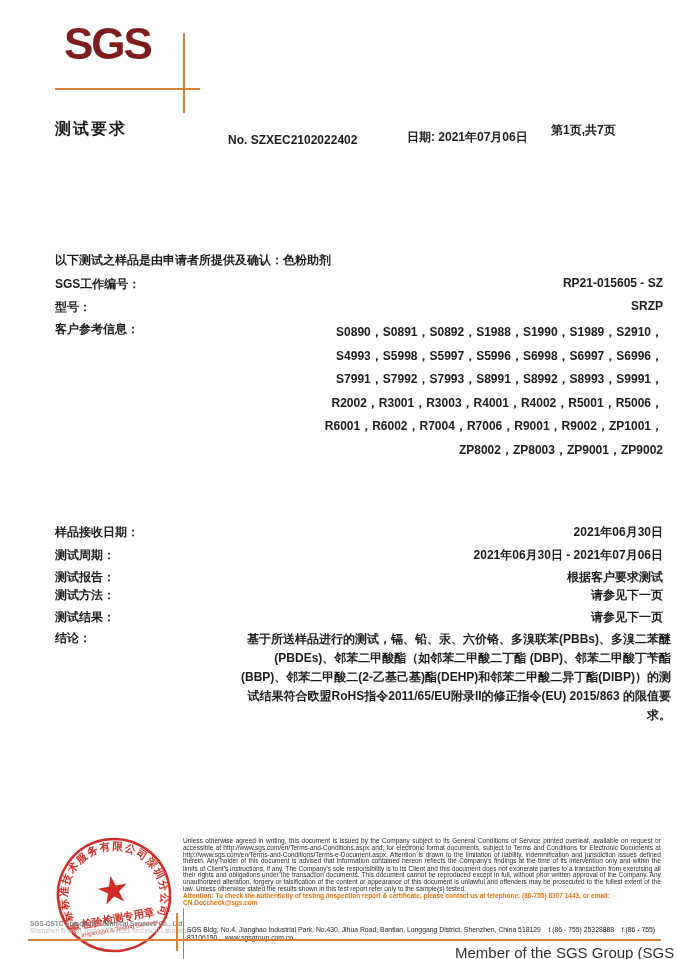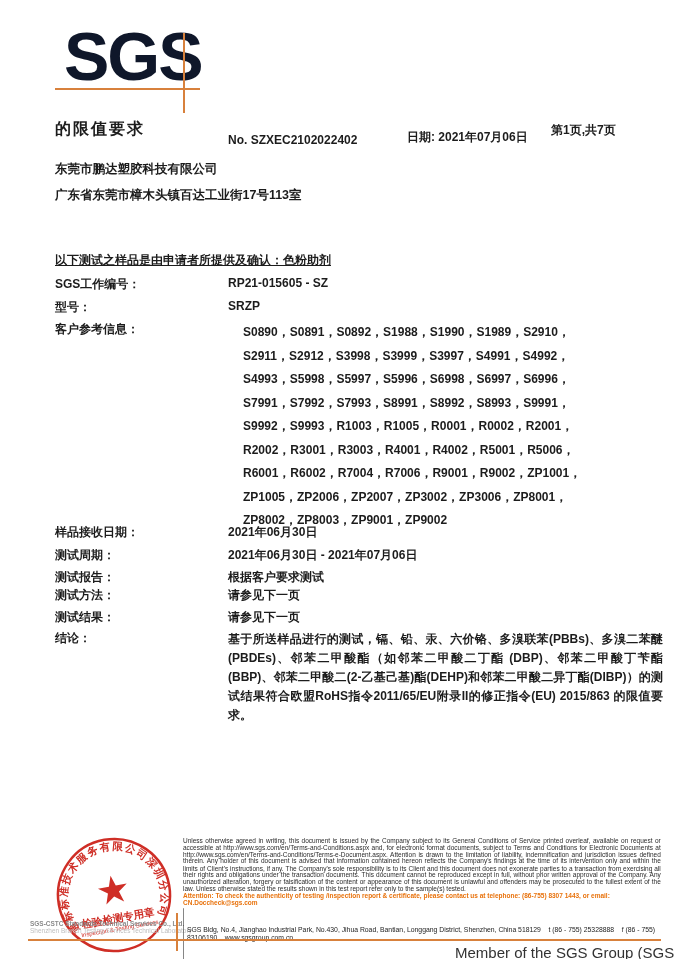--- a/index.html
+++ b/index.html
@@ -9,8 +9,8 @@
     overflow:hidden;margin:0 auto;
   }
   
-  .logo{position:absolute;left:64px;top:22px;font-size:68px;font-weight:bold;
-        color:#0f172a;letter-spacing:-2px;line-height:1;}
+  .logo{position:absolute;left:64px;top:22px;font-size:44px;font-weight:bold;
+        color:#7f1d1d;letter-spacing:-2px;line-height:1;}
   .cross-h{position:absolute;background:#d8813c;height:2px;}
   .cross-v{position:absolute;background:#d8813c;width:2px;}
   .hdr-h{left:55px;top:88px;width:145px;}

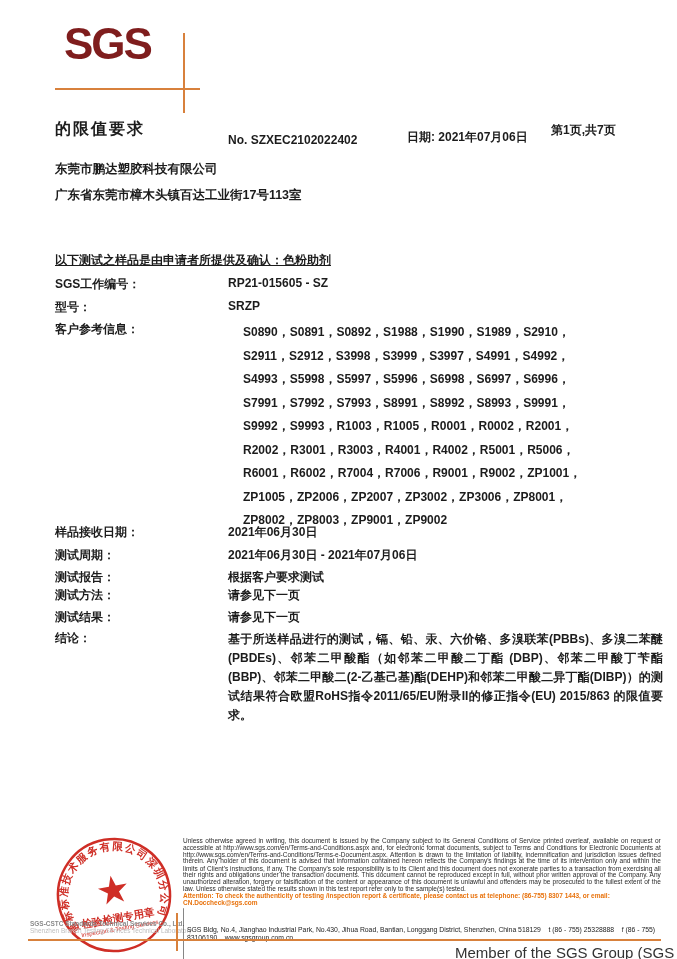--- a/index.html
+++ b/index.html
@@ -56,7 +56,7 @@
   <div class="cross-v hdr-v" data-name="logo-crosshair-vertical"></div>
 
   <div class="title-row" data-name="title-row">
-    <span class="doc-title" data-name="doc-title">的限值要求</span>
+    <span class="doc-title" data-name="doc-title">测试要求</span>
     <span class="report-no" data-name="report-number">No. SZXEC2102022402</span>
     <span class="report-date" data-name="report-date">日期: 2021年07月06日</span>
     <span class="page-no" data-name="page-number">第1页,共7页</span>

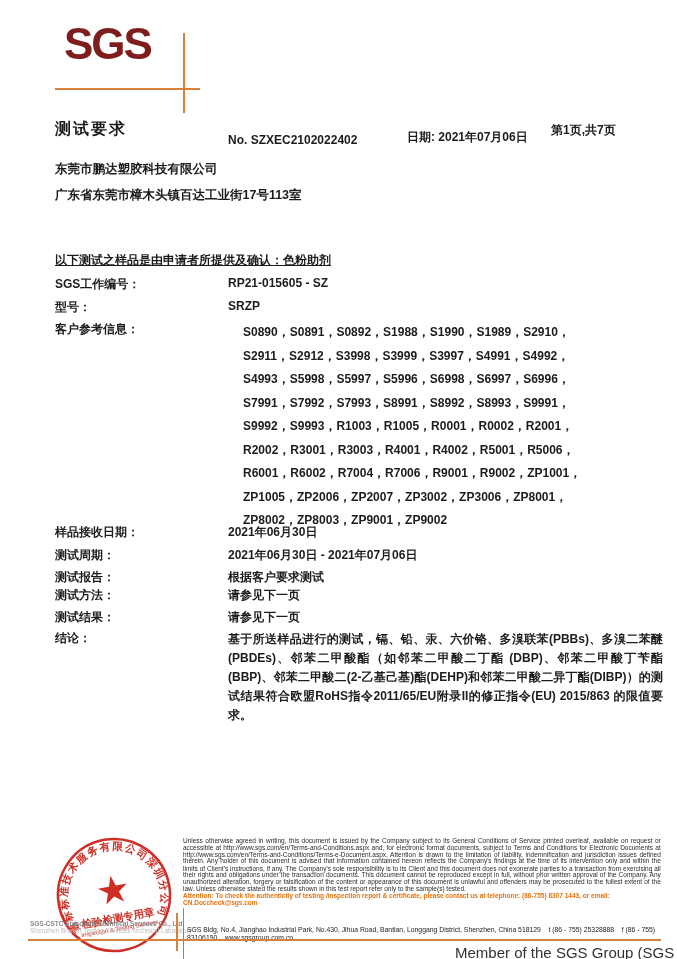--- a/index.html
+++ b/index.html
@@ -62,10 +62,6 @@
     <span class="page-no" data-name="page-number">第1页,共7页</span>
   </div>
 
-  <div class="applicant" data-name="applicant-block">
-    <div data-name="applicant-company">东莞市鹏达塑胶科技有限公司</div>
-    <div data-name="applicant-address">广东省东莞市樟木头镇百达工业街17号113室</div>
-  </div>
 
   <div class="intro" data-name="sample-statement">以下测试之样品是由申请者所提供及确认：色粉助剂</div>
 

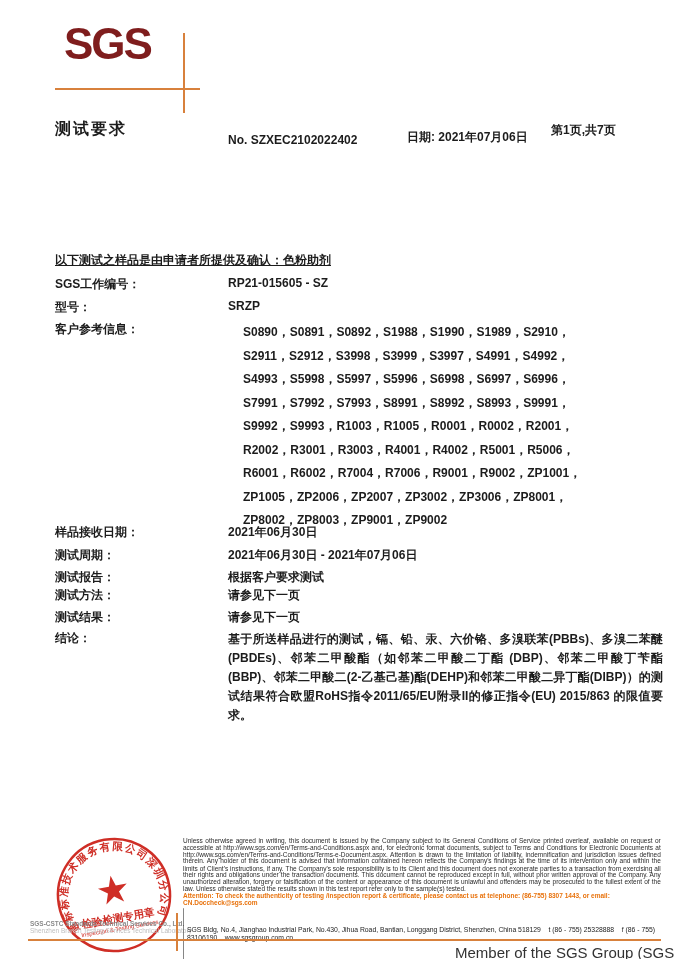--- a/index.html
+++ b/index.html
@@ -22,7 +22,7 @@
   .page-no{position:absolute;left:551px;top:3px;font-size:12px;font-weight:600;text-align:right;}
   .applicant{position:absolute;left:55px;top:156px;font-size:12.5px;line-height:26px;font-weight:600;}
   
-  .intro{position:absolute;left:55px;top:252px;font-size:12px;font-weight:600;text-decoration:underline;}
+  .intro{position:absolute;left:55px;top:252px;font-size:12px;font-weight:600;}
   .row{position:absolute;left:55px;font-size:12px;}
   .row .lbl{position:absolute;left:0;top:0;width:170px;font-weight:600;}
   .row .val{position:absolute;left:173px;top:0;width:435px;font-weight:600;}

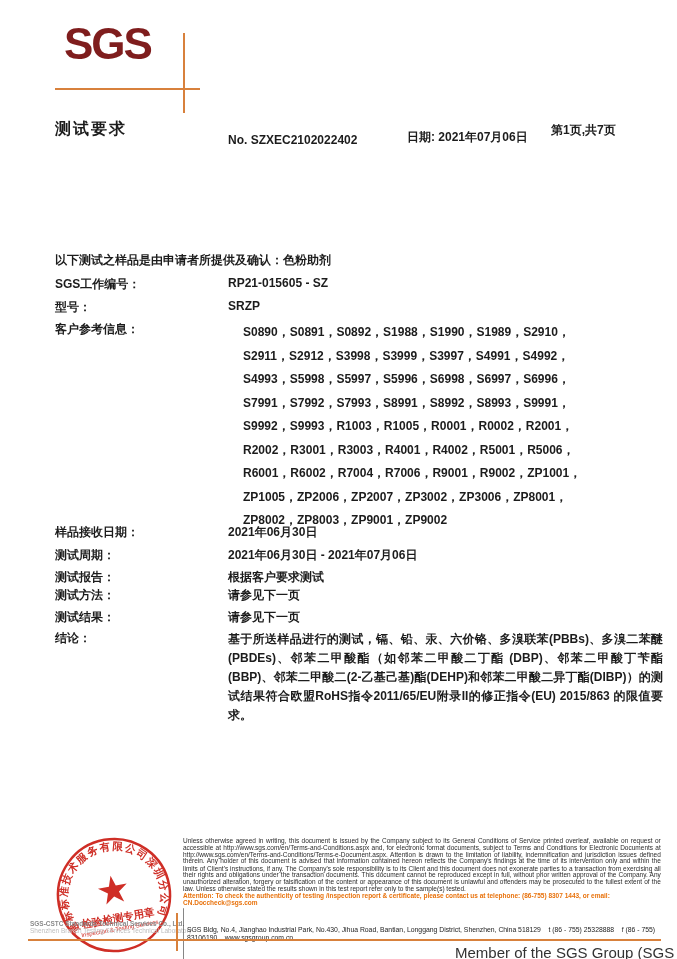--- a/index.html
+++ b/index.html
@@ -25,7 +25,7 @@
   .intro{position:absolute;left:55px;top:252px;font-size:12px;font-weight:600;}
   .row{position:absolute;left:55px;font-size:12px;}
   .row .lbl{position:absolute;left:0;top:0;width:170px;font-weight:600;}
-  .row .val{position:absolute;left:173px;top:0;width:435px;font-weight:600;}
+  .row .val{position:absolute;left:173px;top:0;width:435px;font-weight:600;text-align:right;}
   .ref-lines div{line-height:23.5px;margin-left:15px;}
   .para{line-height:19px;text-align:justify;}
   

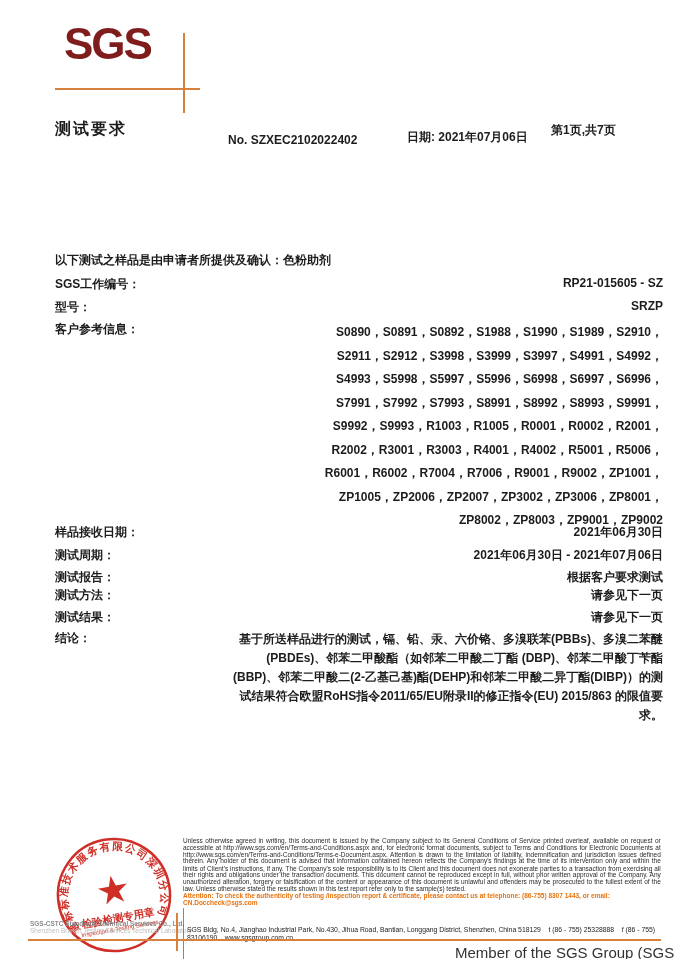--- a/index.html
+++ b/index.html
@@ -79,7 +79,6 @@
     <span class="lbl" data-name="field-label">客户参考信息：</span>
     <span class="val ref-lines" data-name="client-ref-list">
       <div data-name="client-ref-line">S0890，S0891，S0892，S1988，S1990，S1989，S2910，</div>
-      <div data-name="client-ref-line">S2911，S2912，S3998，S3999，S3997，S4991，S4992，</div>
       <div data-name="client-ref-line">S4993，S5998，S5997，S5996，S6998，S6997，S6996，</div>
       <div data-name="client-ref-line">S7991，S7992，S7993，S8991，S8992，S8993，S9991，</div>
       <div data-name="client-ref-line">S9992，S9993，R1003，R1005，R0001，R0002，R2001，</div>

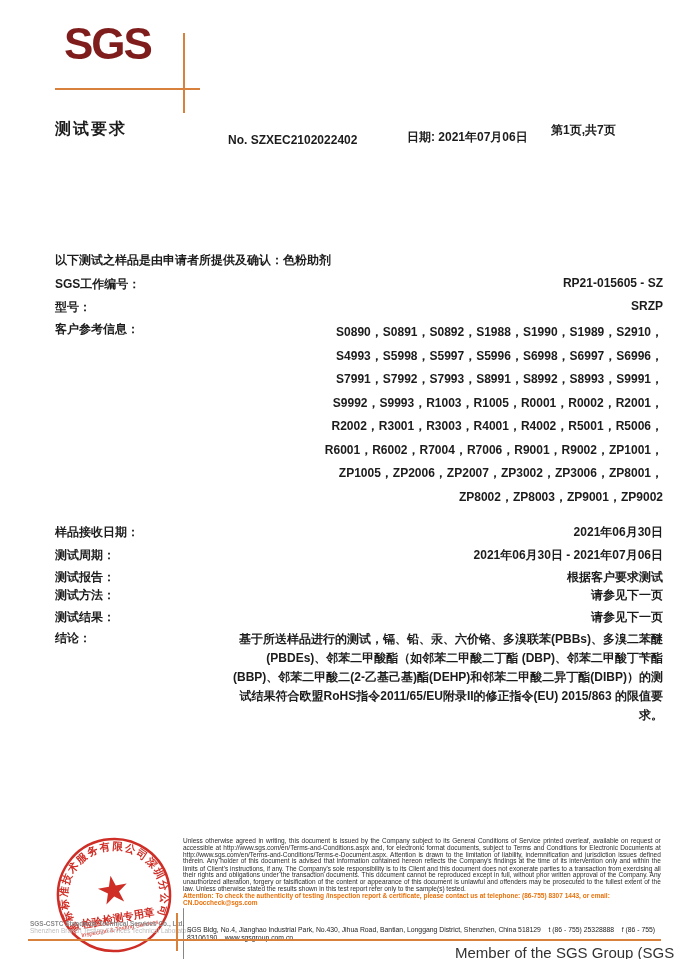--- a/index.html
+++ b/index.html
@@ -81,7 +81,6 @@
       <div data-name="client-ref-line">S0890，S0891，S0892，S1988，S1990，S1989，S2910，</div>
       <div data-name="client-ref-line">S4993，S5998，S5997，S5996，S6998，S6997，S6996，</div>
       <div data-name="client-ref-line">S7991，S7992，S7993，S8991，S8992，S8993，S9991，</div>
-      <div data-name="client-ref-line">S9992，S9993，R1003，R1005，R0001，R0002，R2001，</div>
       <div data-name="client-ref-line">R2002，R3001，R3003，R4001，R4002，R5001，R5006，</div>
       <div data-name="client-ref-line">R6001，R6002，R7004，R7006，R9001，R9002，ZP1001，</div>
       <div data-name="client-ref-line">ZP1005，ZP2006，ZP2007，ZP3002，ZP3006，ZP8001，</div>

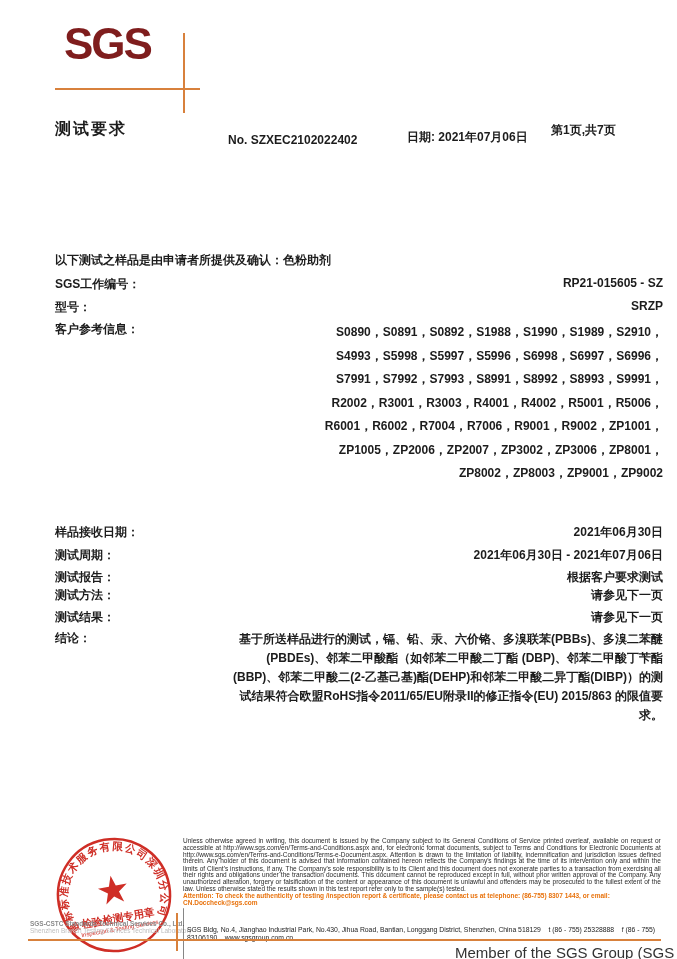--- a/index.html
+++ b/index.html
@@ -83,7 +83,6 @@
       <div data-name="client-ref-line">S7991，S7992，S7993，S8991，S8992，S8993，S9991，</div>
       <div data-name="client-ref-line">R2002，R3001，R3003，R4001，R4002，R5001，R5006，</div>
       <div data-name="client-ref-line">R6001，R6002，R7004，R7006，R9001，R9002，ZP1001，</div>
-      <div data-name="client-ref-line">ZP1005，ZP2006，ZP2007，ZP3002，ZP3006，ZP8001，</div>
       <div data-name="client-ref-line">ZP8002，ZP8003，ZP9001，ZP9002</div>
     </span>
   </div>

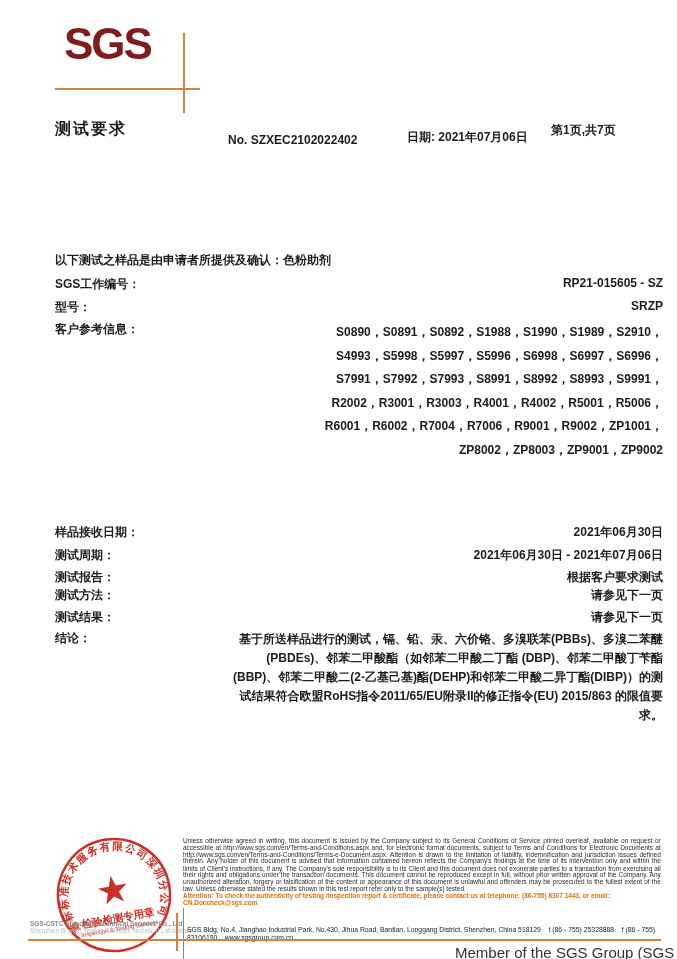--- a/index.html
+++ b/index.html
@@ -27,7 +27,7 @@
   .row .lbl{position:absolute;left:0;top:0;width:170px;font-weight:600;}
   .row .val{position:absolute;left:173px;top:0;width:435px;font-weight:600;text-align:right;}
   .ref-lines div{line-height:23.5px;margin-left:15px;}
-  .para{line-height:19px;text-align:justify;}
+  .para{line-height:19px;text-align:justify;margin-left:8px;}
   
   .stamp{position:absolute;left:54px;top:835px;transform:rotate(-10deg);}
   .stamp-company{position:absolute;left:30px;top:920px;width:260px;

